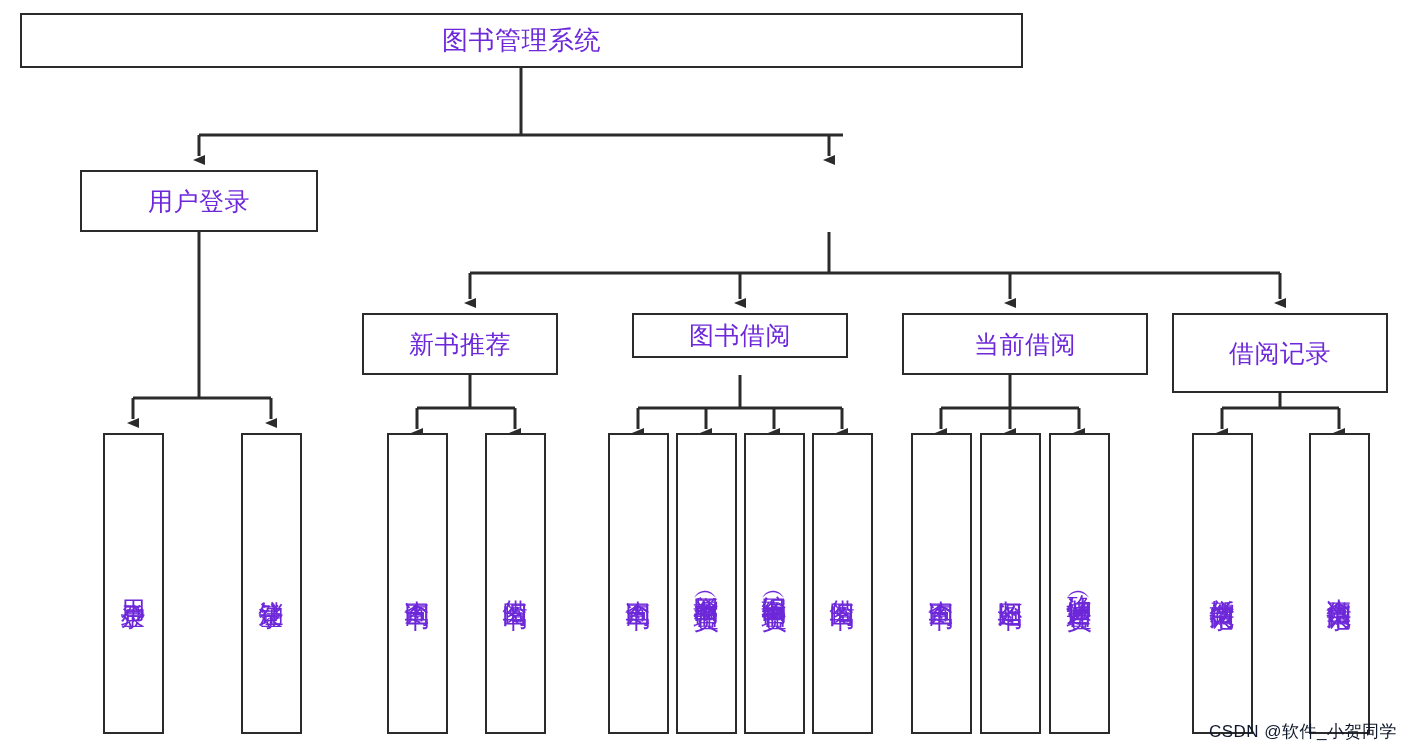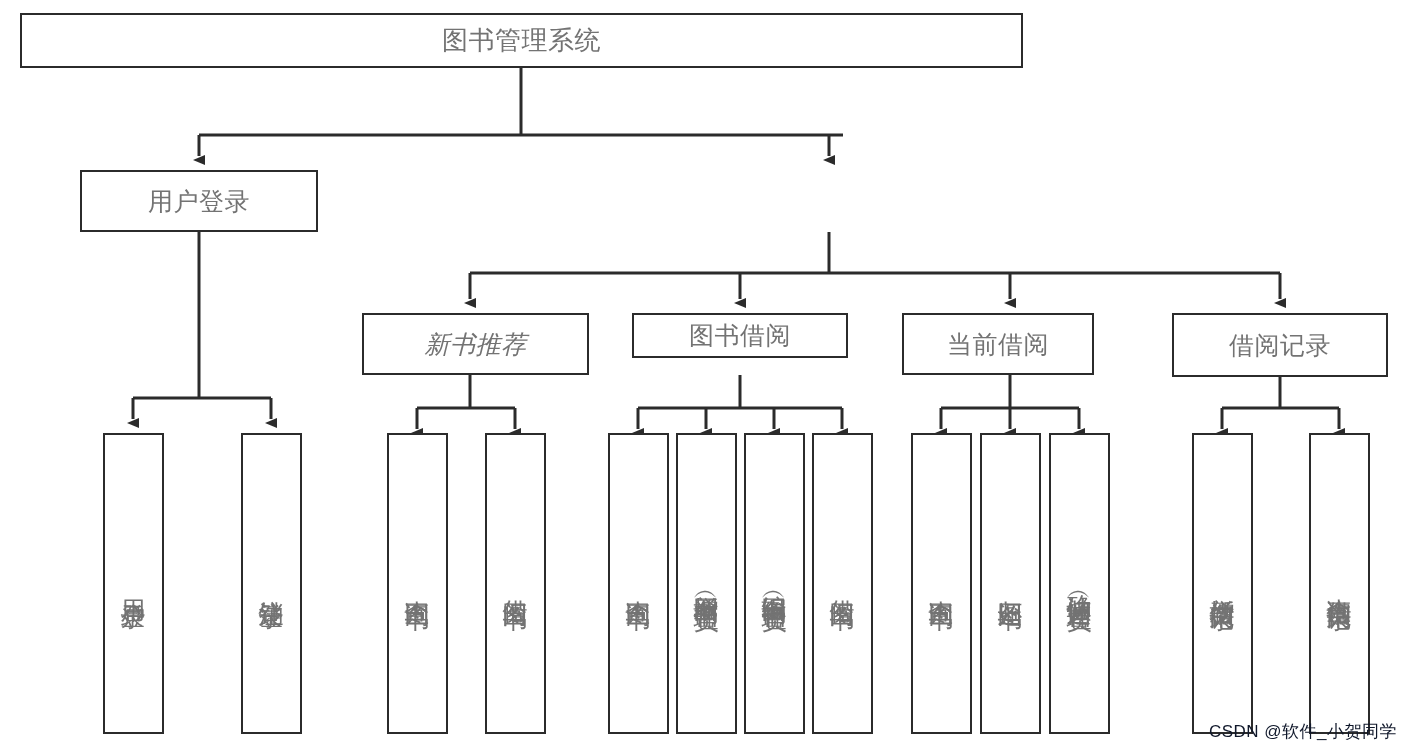--- a/index.html
+++ b/index.html
@@ -28,7 +28,7 @@
     display:flex;
     align-items:center;
     justify-content:center;
-    color:#737373;
+    color:#6d28d9;
     z-index:2;
   }
   .node .lbl{

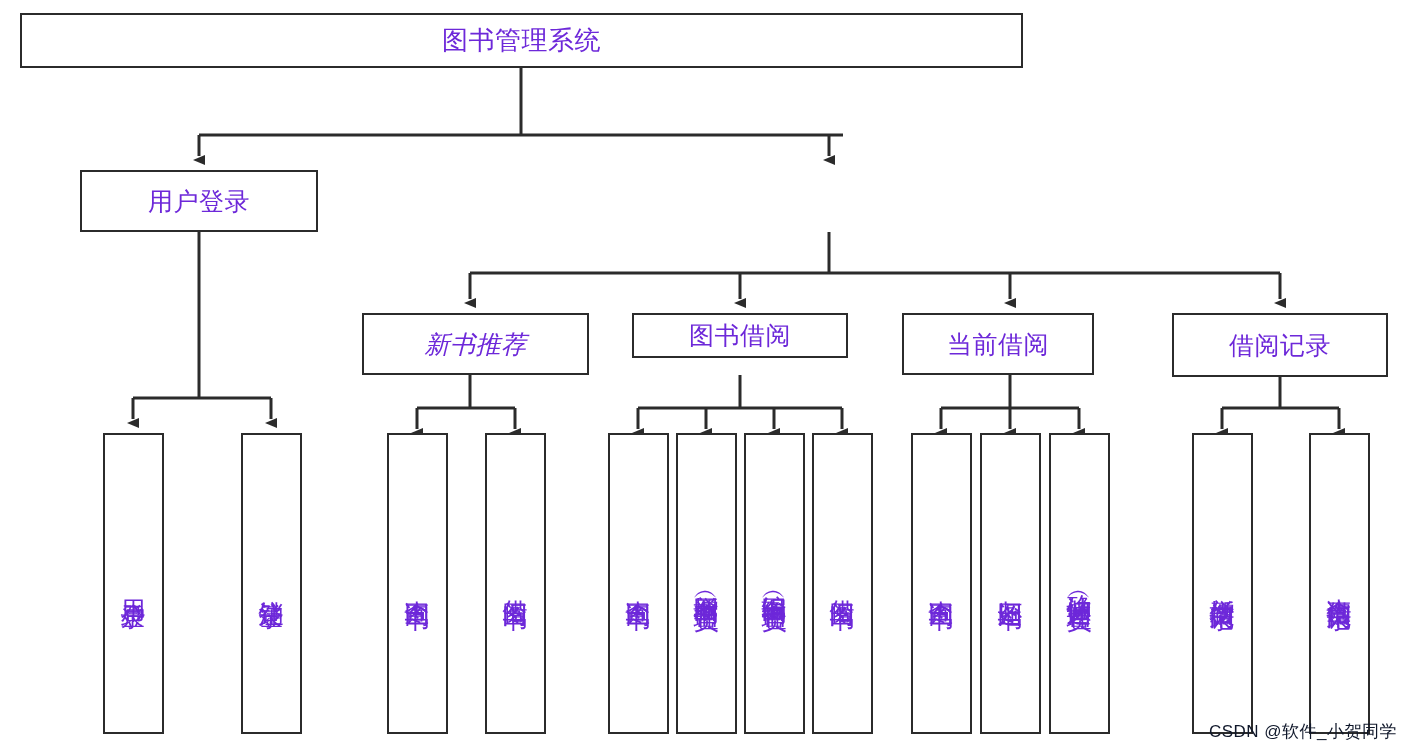--- a/index.html
+++ b/index.html
@@ -134,7 +134,7 @@
     <span class="lbl">用户登录</span>
   </div>
 
-  <div class="node h tier3" style="left:362px;top:313px;width:227px;height:62px;font-style:italic;">
+  <div class="node h tier3" style="left:362px;top:313px;width:196px;height:62px;">
     <span class="lbl">新书推荐</span>
   </div>
   <div class="node h tier3" style="left:632px;top:313px;width:216px;height:45px;">

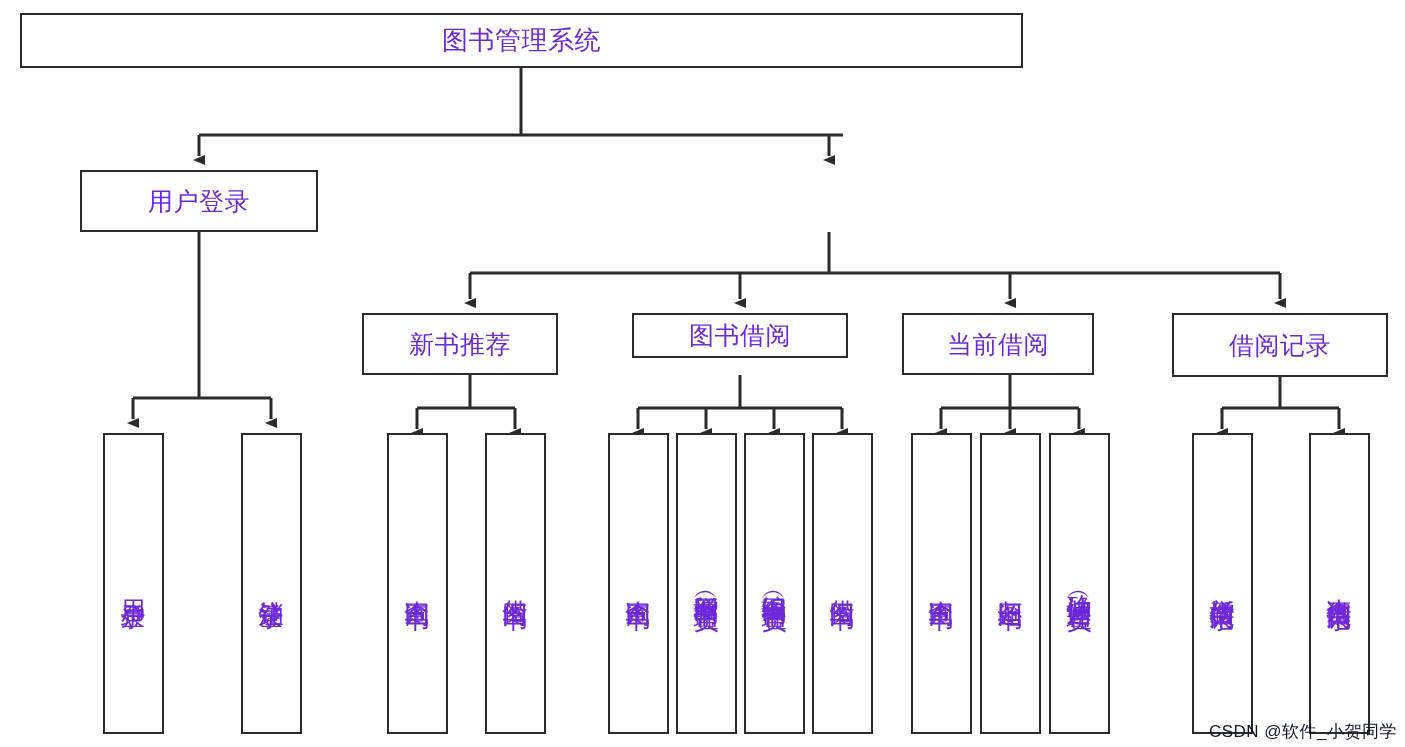--- a/index.html
+++ b/index.html
@@ -140,7 +140,7 @@
   <div class="node h tier3" style="left:632px;top:313px;width:216px;height:45px;">
     <span class="lbl">图书借阅</span>
   </div>
-  <div class="node h tier3" style="left:902px;top:313px;width:192px;height:62px;">
+  <div class="node h tier3" style="left:902px;top:313px;width:246px;height:62px;">
     <span class="lbl">当前借阅</span>
   </div>
   <div class="node h tier3" style="left:1172px;top:313px;width:216px;height:64px;">

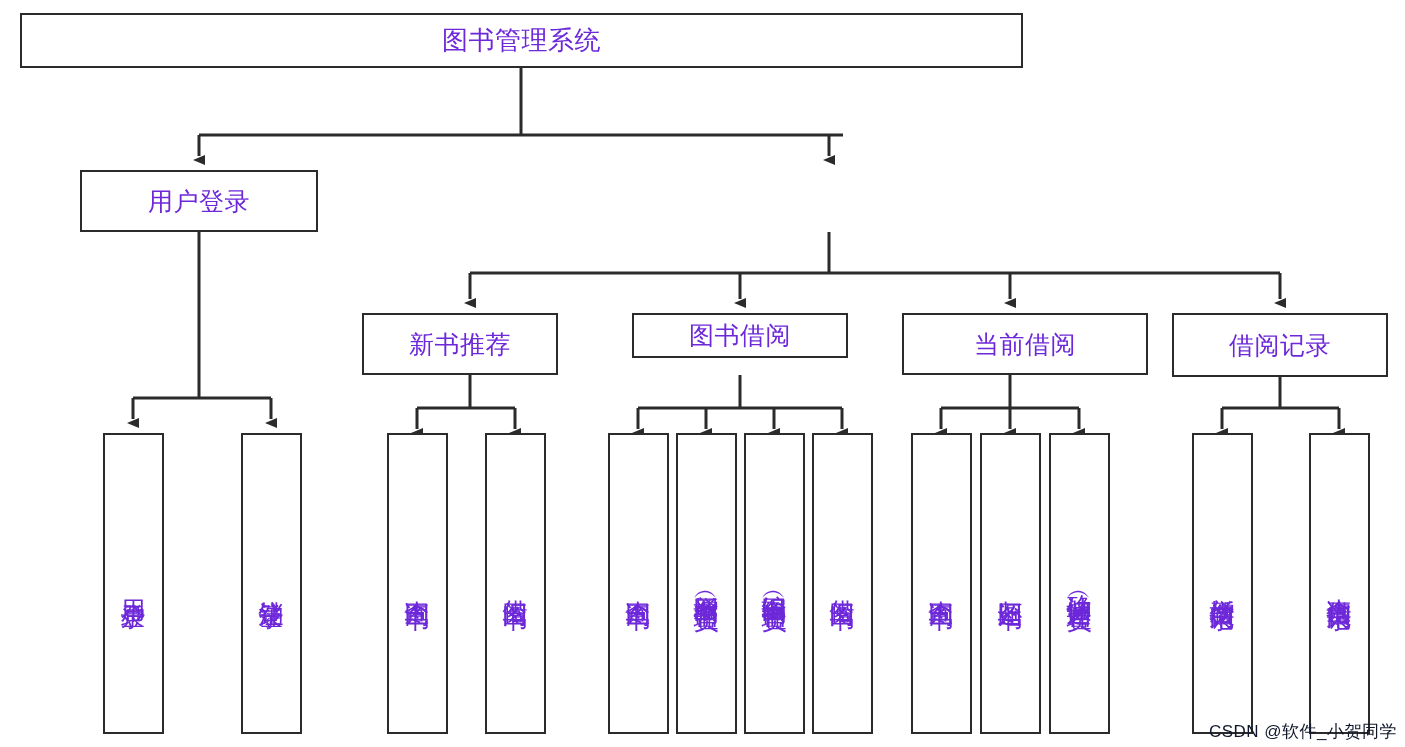--- a/index.html
+++ b/index.html
@@ -143,7 +143,7 @@
   <div class="node h tier3" style="left:902px;top:313px;width:246px;height:62px;">
     <span class="lbl">当前借阅</span>
   </div>
-  <div class="node h tier3" style="left:1172px;top:313px;width:216px;height:64px;">
+  <div class="node h tier3" style="left:1172px;top:313px;width:216px;height:80px;">
     <span class="lbl">借阅记录</span>
   </div>
 

